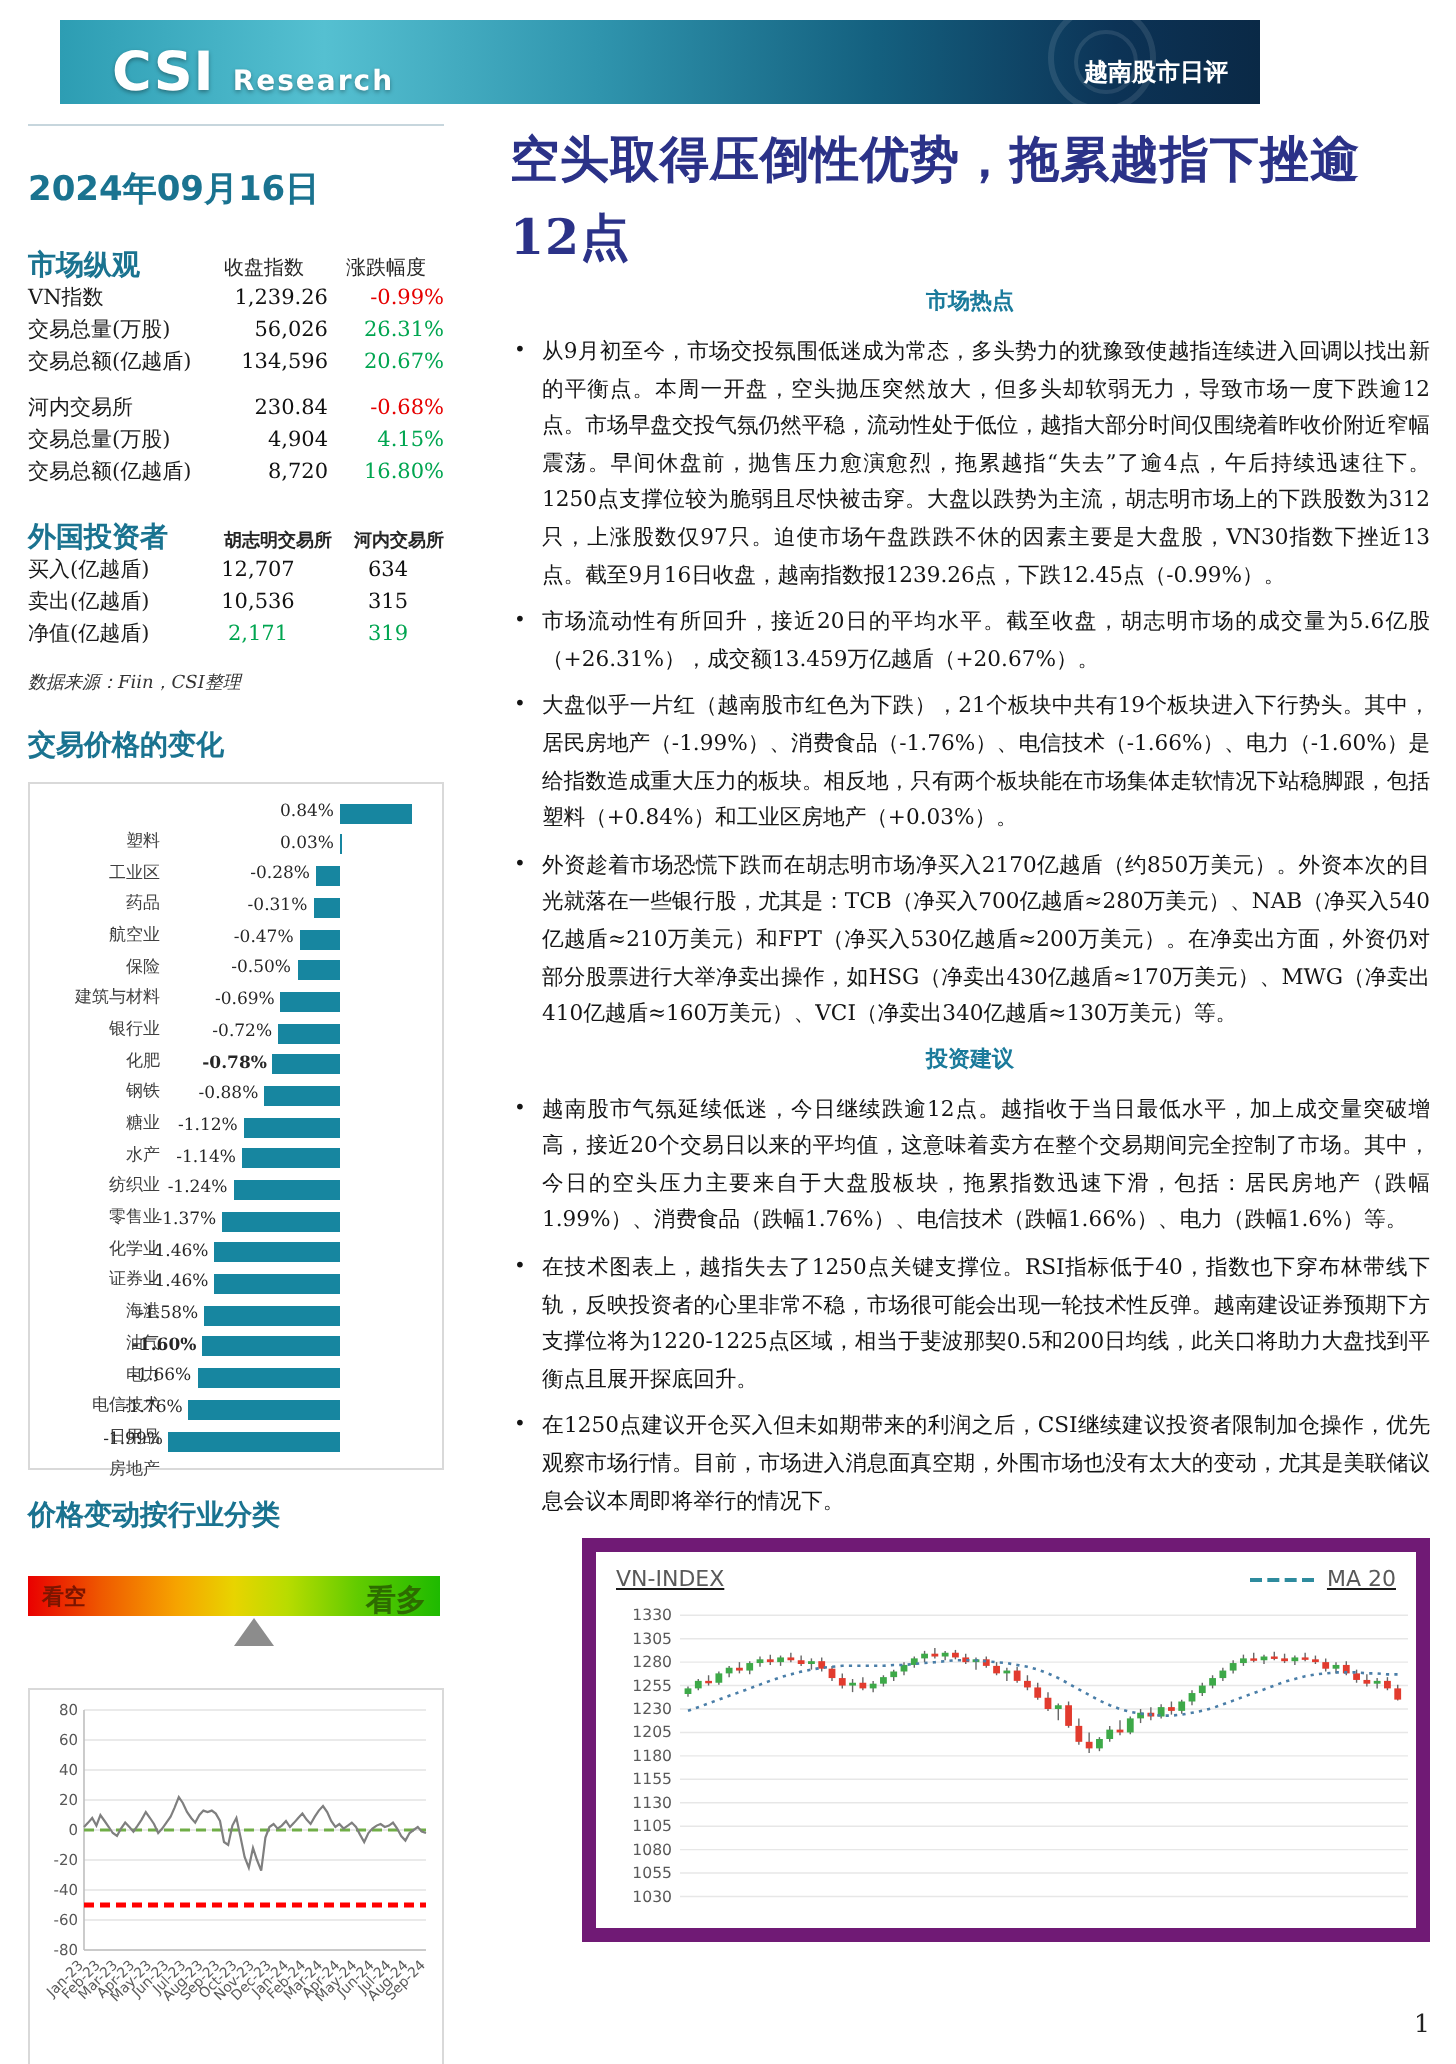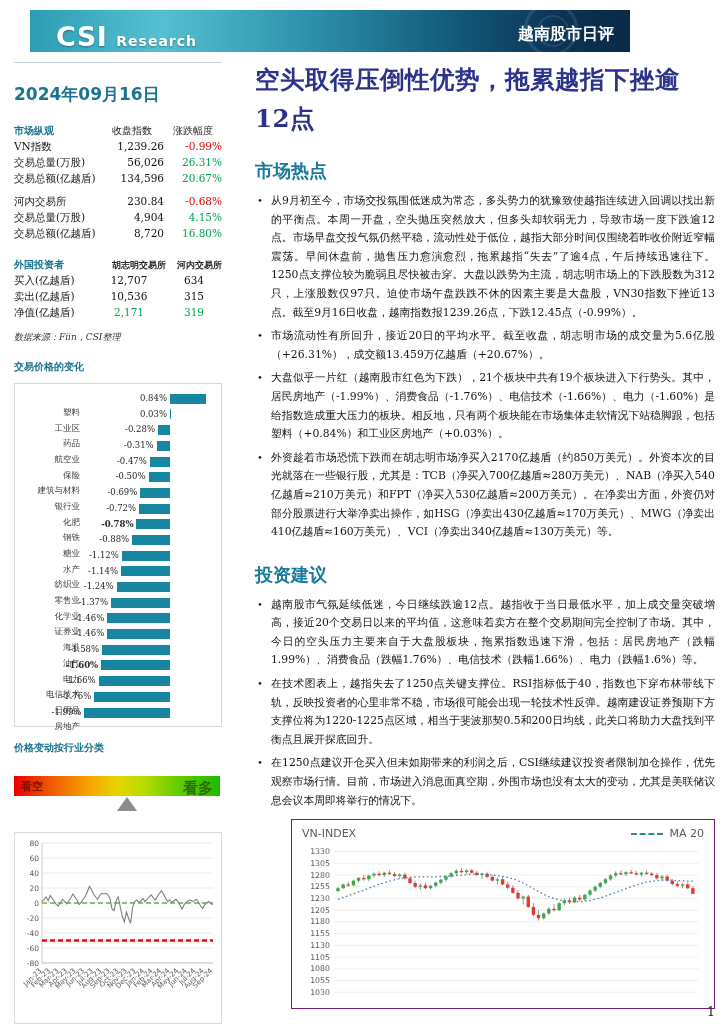--- a/index.html
+++ b/index.html
@@ -20,7 +20,7 @@
   .hdr-csi { font-size:27px; font-weight:bold; letter-spacing:.5px; }
   .hdr-research { font-size:14px; font-weight:bold; margin-left:9px; letter-spacing:1px;margin-top:37px; }
   .hdr-right { margin-left:auto; padding-right:16px; color:#fff;
-    font-family:"DejaVu Sans", sans-serif; font-size:16px; font-weight:bold;
+    font-family:"DejaVu Sans", sans-serif; font-size:12px; font-weight:bold;
     align-self:flex-end; padding-bottom:7px; position:relative; z-index:2;}
   .hdr-wm { position:absolute; right:52px; top:-8px; width:54px; height:54px;
     border:3px solid rgba(255,255,255,.10); border-radius:50%; }

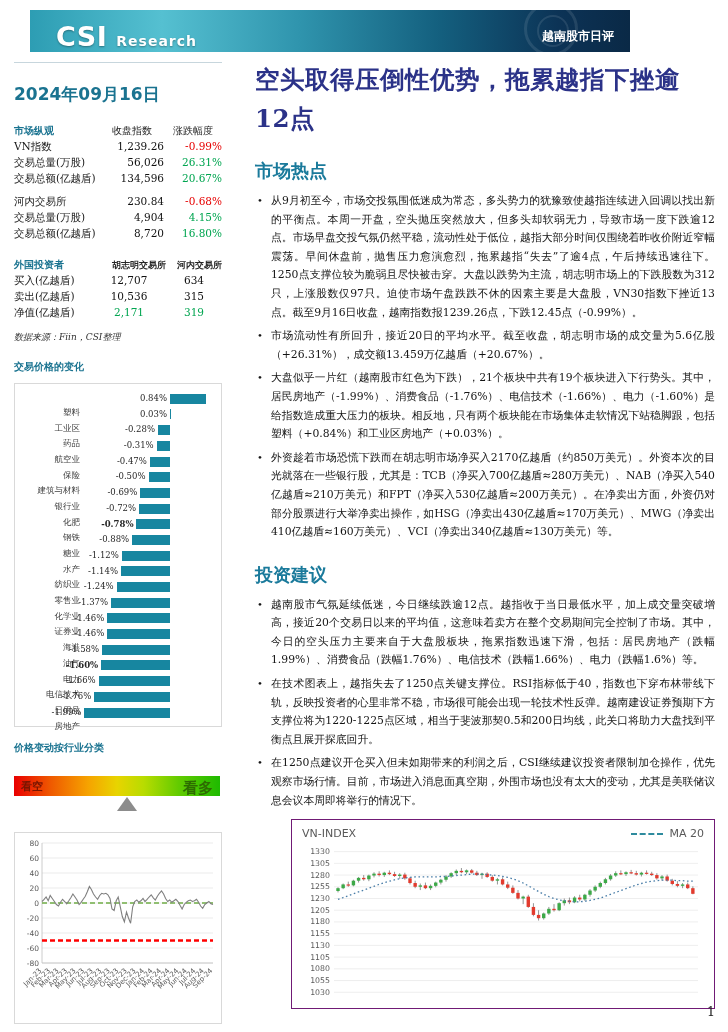--- a/index.html
+++ b/index.html
@@ -32,7 +32,7 @@
   .rule { border-top:1px solid #c7d6dd; margin-bottom:20px; }
   .date { color:#1a7390; font-family:"DejaVu Sans", sans-serif; font-weight:bold; font-size:17px; }
   
-  .ttl { color:#1a7390; font-family:Liberation Mono, monospace; font-weight:bold; font-size:10px; }
+  .ttl { color:#1a7390; font-family:Liberation Mono, monospace; font-weight:bold; font-size:14px; }
   .mtable { margin-top:18px; font-size:10.5px; }
   .mhead, .trow { display:grid; grid-template-columns:1fr 64px 58px; align-items:baseline; min-height:16px; }
   .mhead .c2,.mhead .c3 { font-weight:normal; color:#262626; text-align:center; font-size:10px; font-family:"DejaVu Sans", sans-serif;}

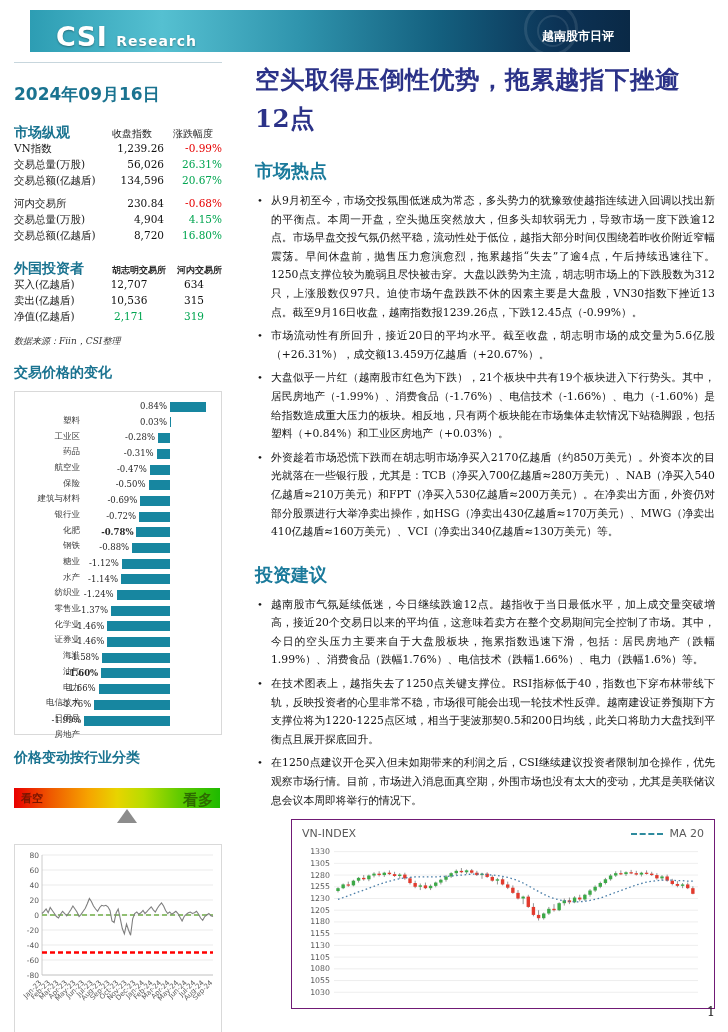--- a/index.html
+++ b/index.html
@@ -70,8 +70,8 @@
   
   .headline { color:#2b3288; font-weight:bold; font-size:24.5px; line-height:39px;
     font-family:"DejaVu Serif", serif; letter-spacing:.5px; }
-  .sec-h { color:#1a7a9b; font-family:"DejaVu Sans", sans-serif; font-weight:bold; font-size:18px;
-    margin-top:21px; margin-bottom:9px; }
+  .sec-h { color:#1a7a9b; font-family:"DejaVu Sans", sans-serif; font-weight:bold; font-size:11px;
+    margin-top:5px; margin-bottom:9px;text-align:center; }
   ul.bullets { list-style:none; }
   ul.bullets li { position:relative; padding-left:16px; font-size:10.8px; line-height:18.6px;
     text-align:justify; color:#141414; margin-bottom:5px; }

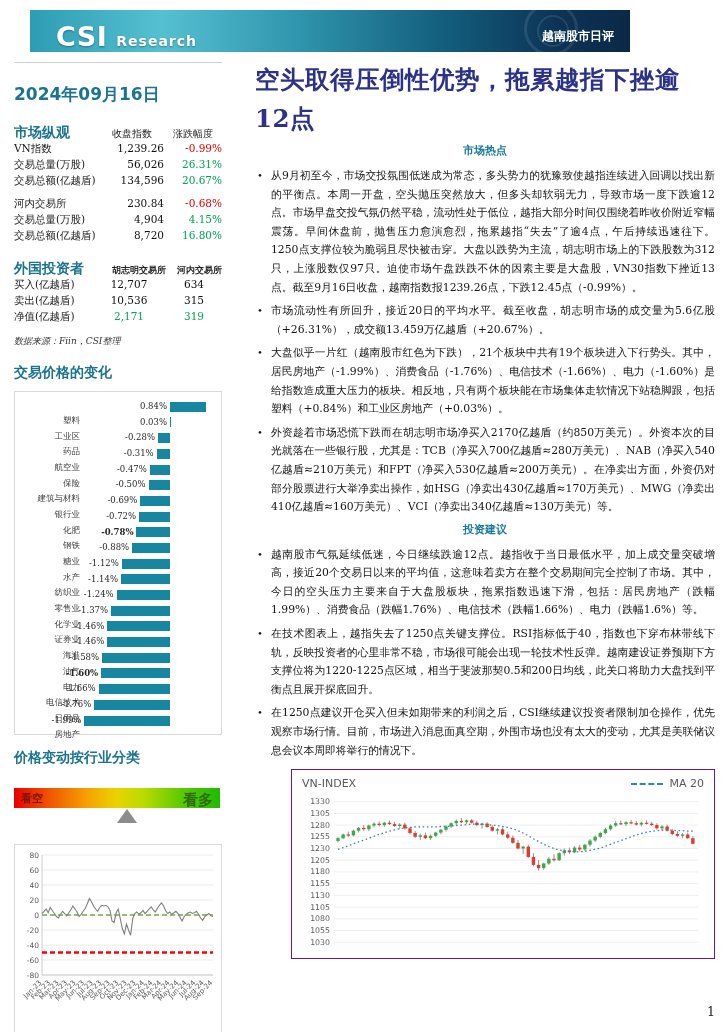--- a/index.html
+++ b/index.html
@@ -77,8 +77,8 @@
     text-align:justify; color:#141414; margin-bottom:5px; }
   ul.bullets li:before { content:"•"; position:absolute; left:2px; top:0; font-size:10px; color:#141414; }
   
-  .vnbox { margin-top:9px; margin-left:36px; width:424px; border:1px solid #701a75;
-    background:#fff; padding:7px 10px 4px 10px; }
+  .vnbox { margin-top:9px; margin-left:36px; width:424px; border:7px solid #701a75;
+    background:#fff; padding:7px 10px 4px 10px;text-decoration:underline; }
   .vnlegend { display:flex; align-items:center; font-family:"DejaVu Sans", sans-serif;
     font-size:11px; color:#595959; margin-bottom:4px; }
   .vnlegend .dash { margin-left:auto; width:32px; border-top:2px dashed #2e8b9e; margin-right:6px; }

